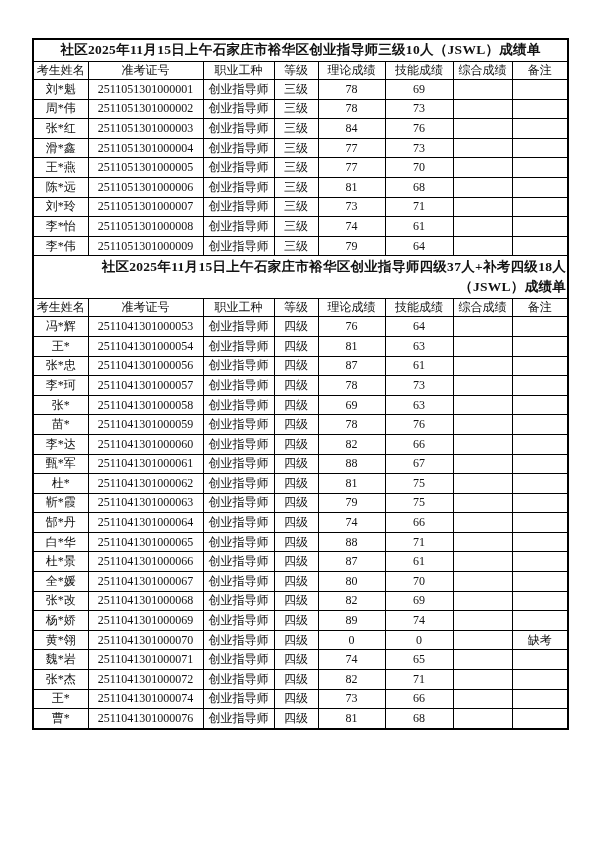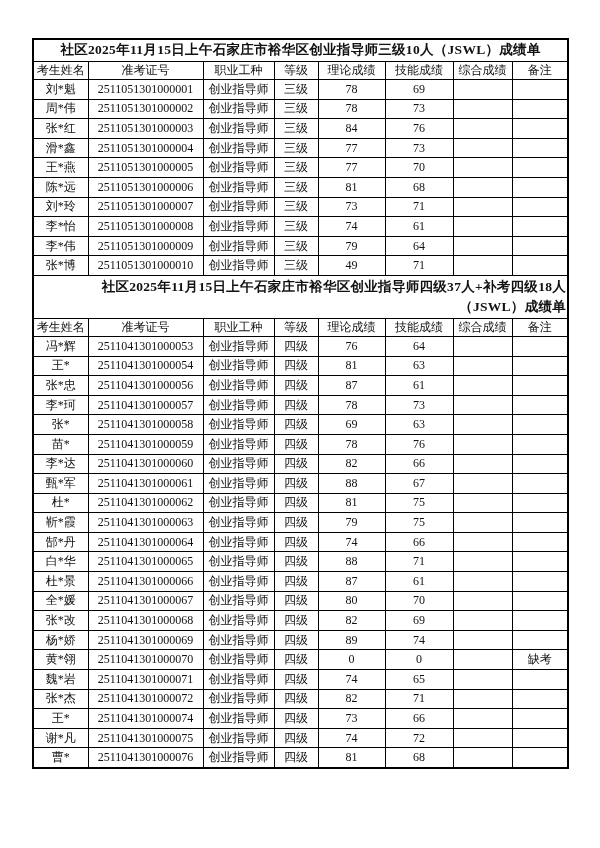--- a/index.html
+++ b/index.html
@@ -184,16 +184,6 @@
           <td></td>
           <td></td>
         </tr>
-        <tr class="data-row">
-          <td>张*博</td>
-          <td>2511051301000010</td>
-          <td>创业指导师</td>
-          <td>三级</td>
-          <td>49</td>
-          <td>71</td>
-          <td></td>
-          <td></td>
-        </tr>
 
       <tr class="title-row two-line">
         <th colspan="8">

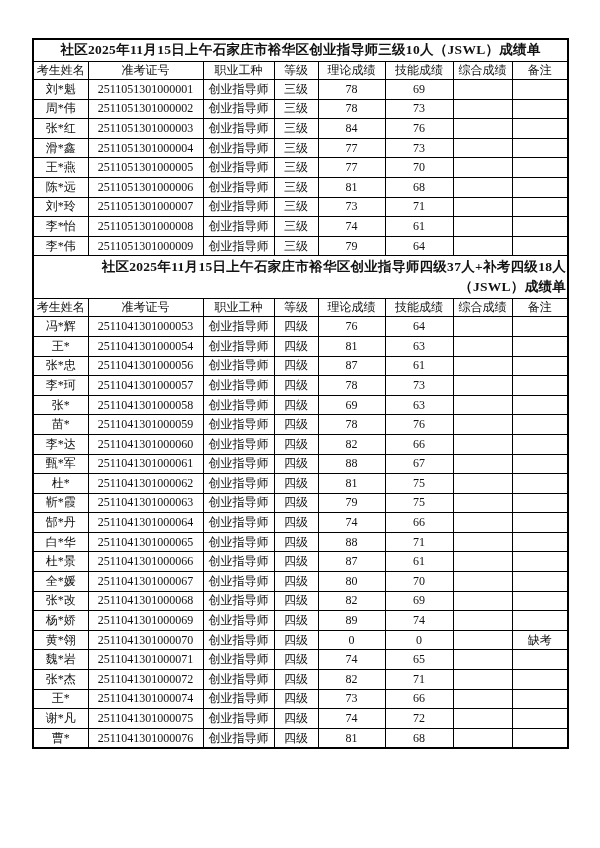--- a/index.html
+++ b/index.html
@@ -403,16 +403,6 @@
           <td></td>
         </tr>
         <tr class="data-row">
-          <td>谢*凡</td>
-          <td>2511041301000075</td>
-          <td>创业指导师</td>
-          <td>四级</td>
-          <td>74</td>
-          <td>72</td>
-          <td></td>
-          <td></td>
-        </tr>
-        <tr class="data-row">
           <td>曹*</td>
           <td>2511041301000076</td>
           <td>创业指导师</td>

